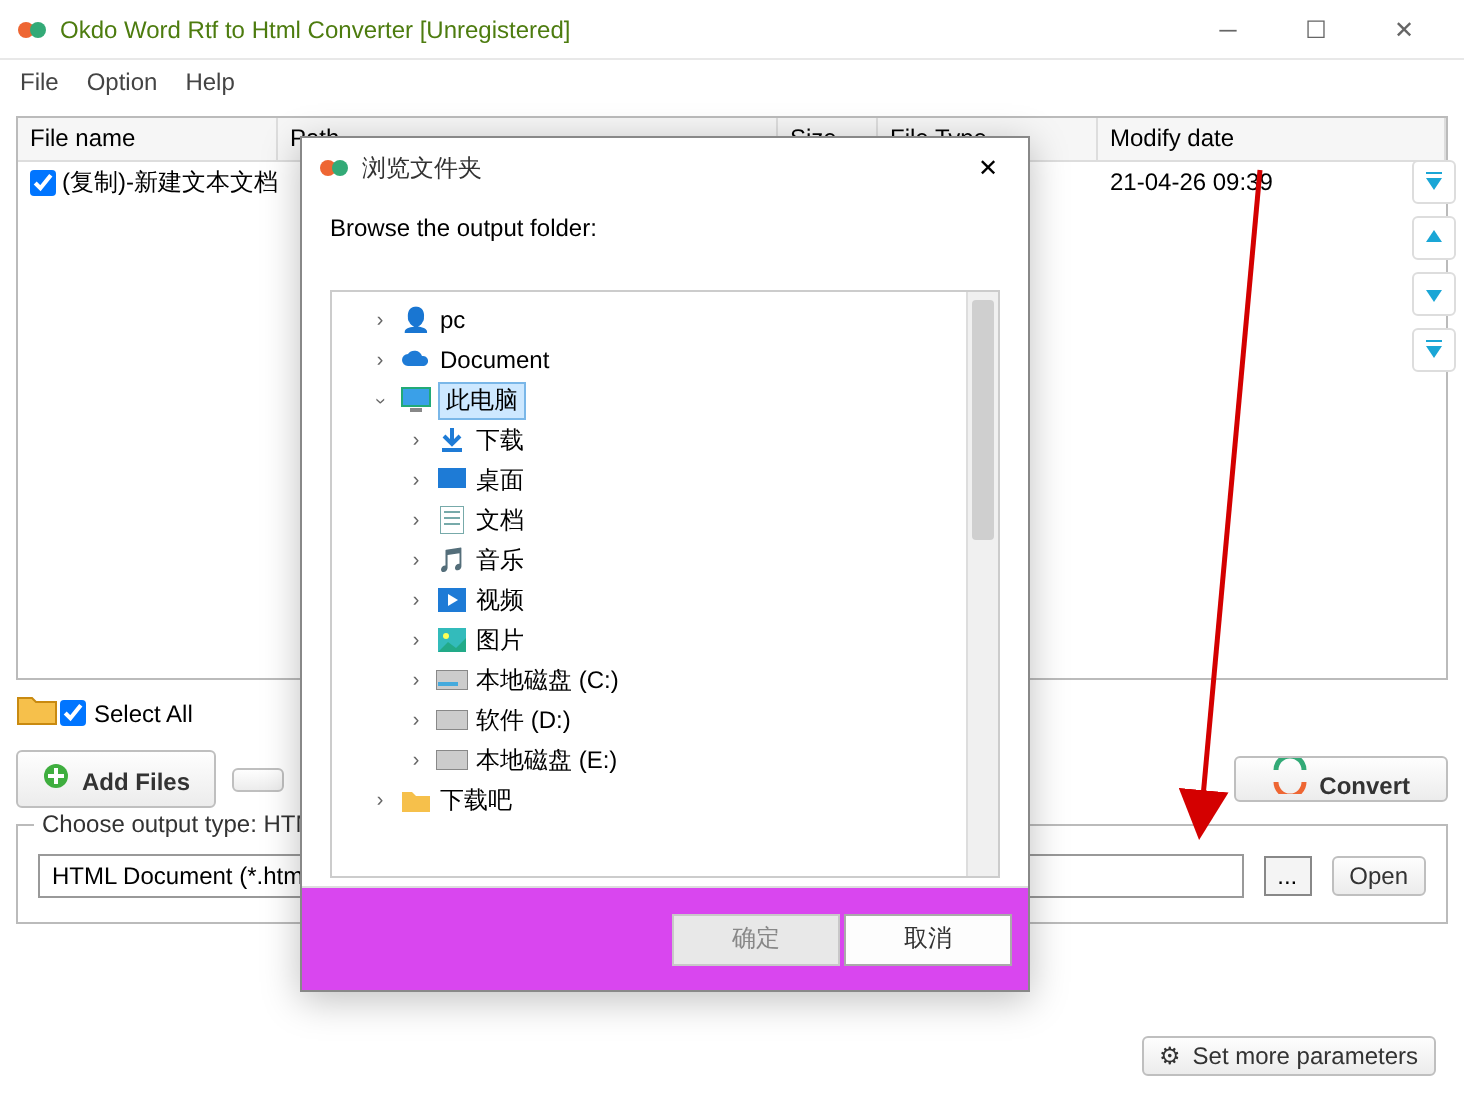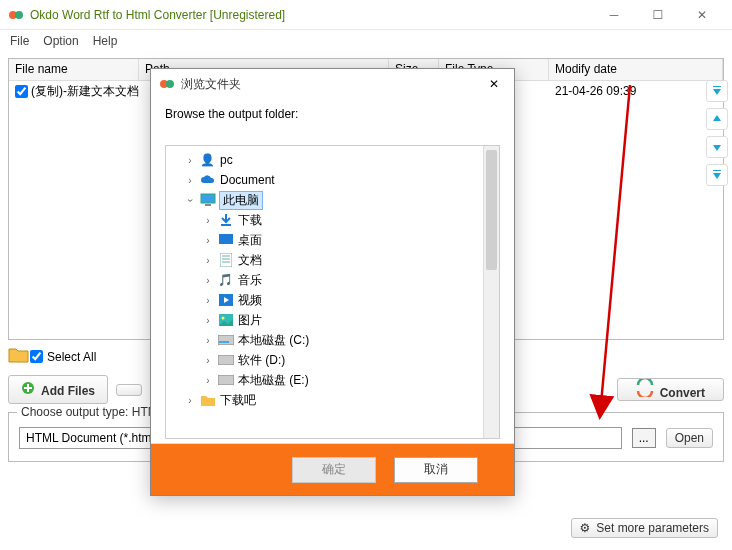--- a/index.html
+++ b/index.html
@@ -55,7 +55,7 @@
 .tree .sel { background:#cde8ff; outline:1px solid #7ab7e8; }
 .tree-scroll { position:absolute; right:0; top:0; bottom:0; width:16px; background:#f0f0f0; border-left:1px solid #ddd; }
 .tree-scroll .thumb { position:absolute; left:2px; right:2px; top:4px; height:120px; background:#cfcfcf; border-radius:2px; }
-.dialog-foot { height:52px; display:flex; align-items:center; justify-content:flex-end; gap:18px; padding:0 36px; background:#f97316; border-top:1px solid #ddd; }
+.dialog-foot { height:52px; display:flex; align-items:center; justify-content:flex-end; gap:2px; padding:0 8px; background:#d946ef; border-top:1px solid #ddd; }
 .dbtn { width:84px; height:26px; border:1px solid #c8c8c8; background:#e8e8e8; display:flex; align-items:center; justify-content:center; color:#888; }
 .dbtn.active { color:#333; background:#fdfdfd; border-color:#aaa; }
 

